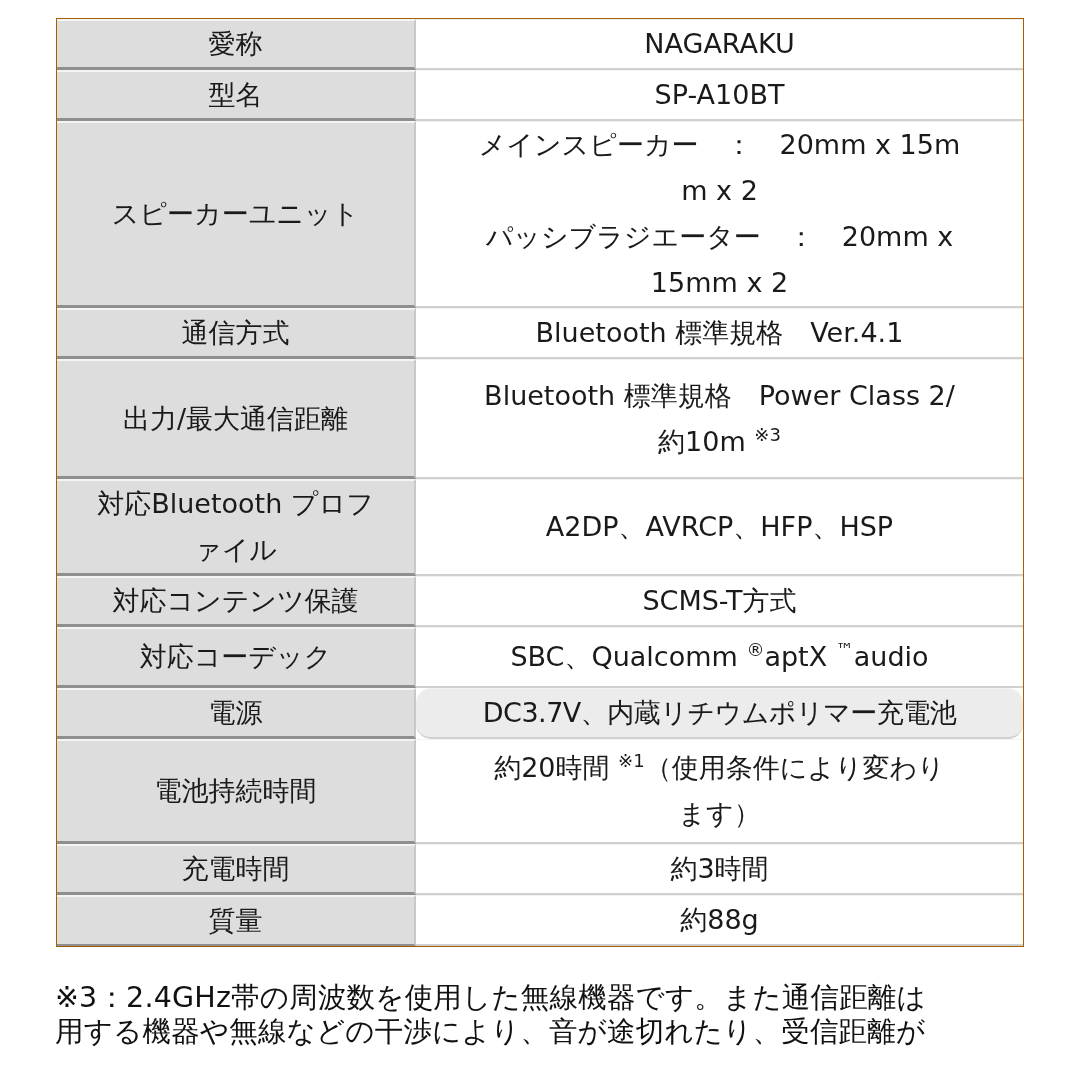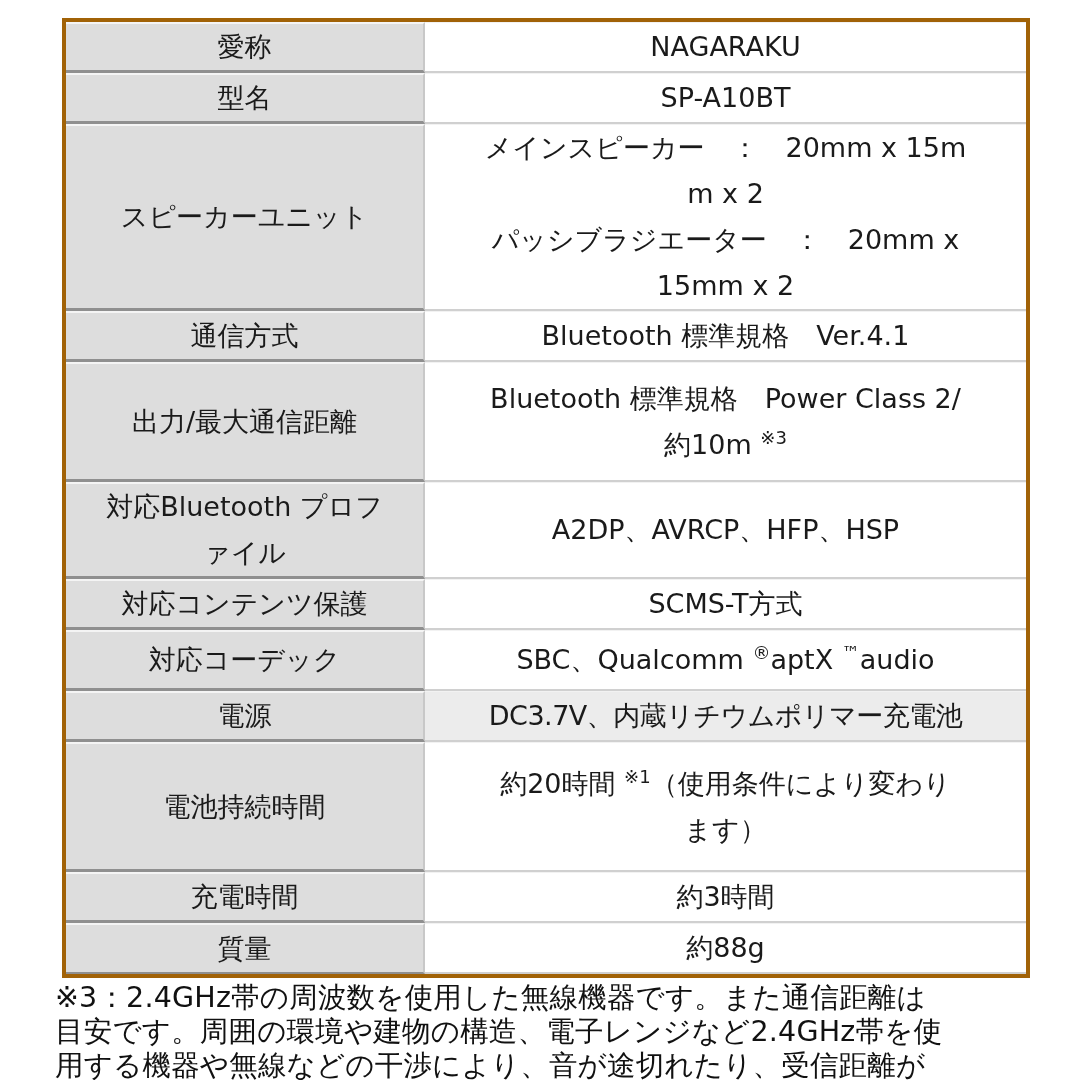--- a/index.html
+++ b/index.html
@@ -5,9 +5,9 @@
   html, body { margin: 0; padding: 0; background: #ffffff; }
   body { width: 1080px; height: 1080px; overflow: hidden; position: relative;
          font-family: "DejaVu Sans", "Liberation Sans", sans-serif; color: #1a1a1a; }
-  .spec-table { position: absolute; left: 62px; top: 18px; width: 968px;
+  .spec-table { position: absolute; left: 56px; top: 18px; width: 968px;
                 border-collapse: separate; border-spacing: 0;
-                border: 4px solid #a16207; box-sizing: border-box; }
+                border: 1px solid #a16207; box-sizing: border-box; }
   .spec-table td { font-size: 27px; line-height: 46px; text-align: center;
                    vertical-align: middle; padding: 0 6px; box-sizing: border-box; }
   .spec-table td.label { width: 359px; background: #dddddd;

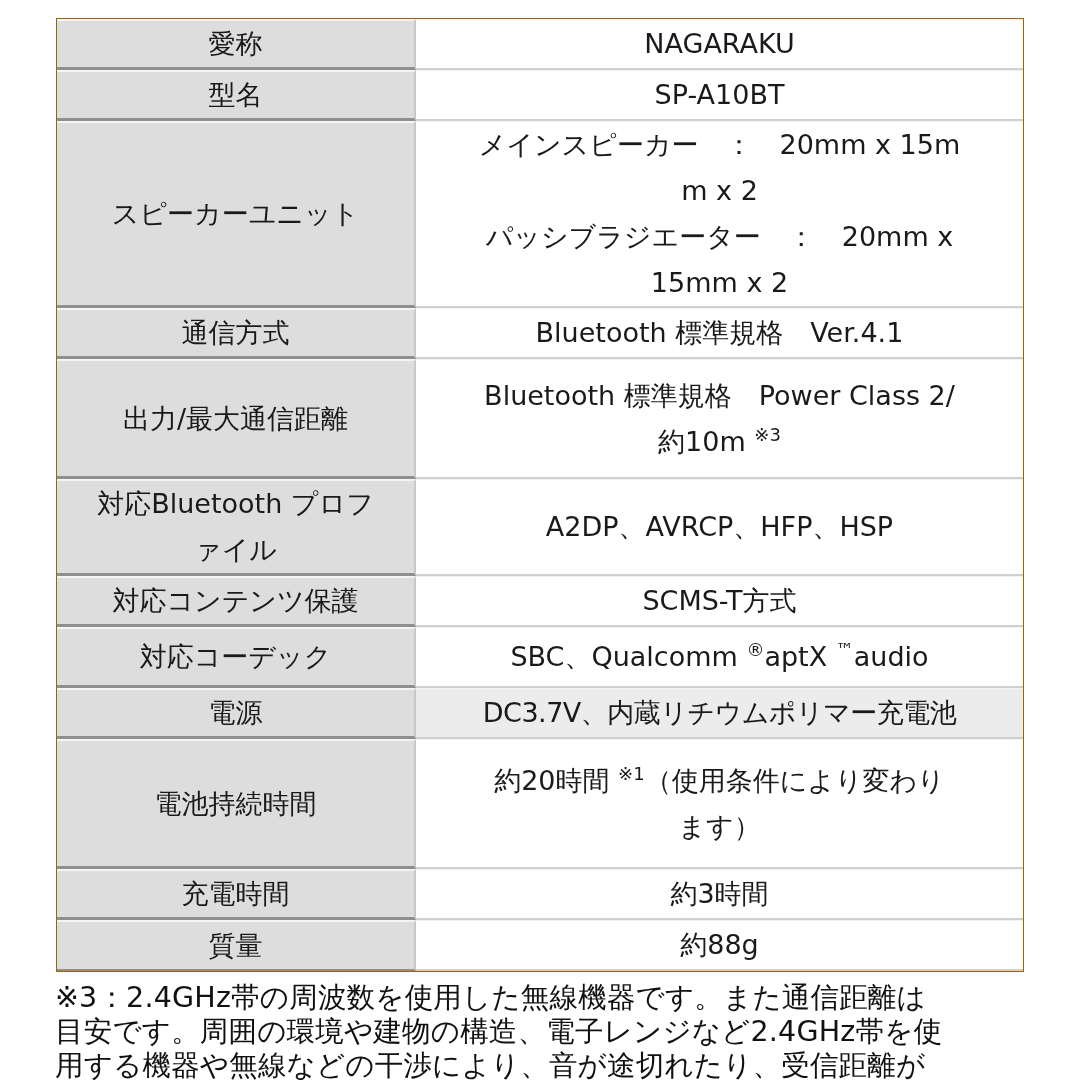--- a/index.html
+++ b/index.html
@@ -15,7 +15,7 @@
                          border-top: 2px solid #f4f4f4; }
   .spec-table td.value { background: #ffffff; border-bottom: 2px solid #d0d0d0;
                          border-top: 1px solid #f2f2f2; margin-left: 16px; }
-  .spec-table td.value.shaded { background: #ececec; }
+  .spec-table td.value.shaded { background: #ececec; border-radius: 15px; }
   .spec-table tr:last-child td { border-bottom-width: 2px; }
   sup { font-size: 18px; vertical-align: 10px; line-height: 0; }
   .note { position: absolute; left: 55px; top: 981px; width: 980px;

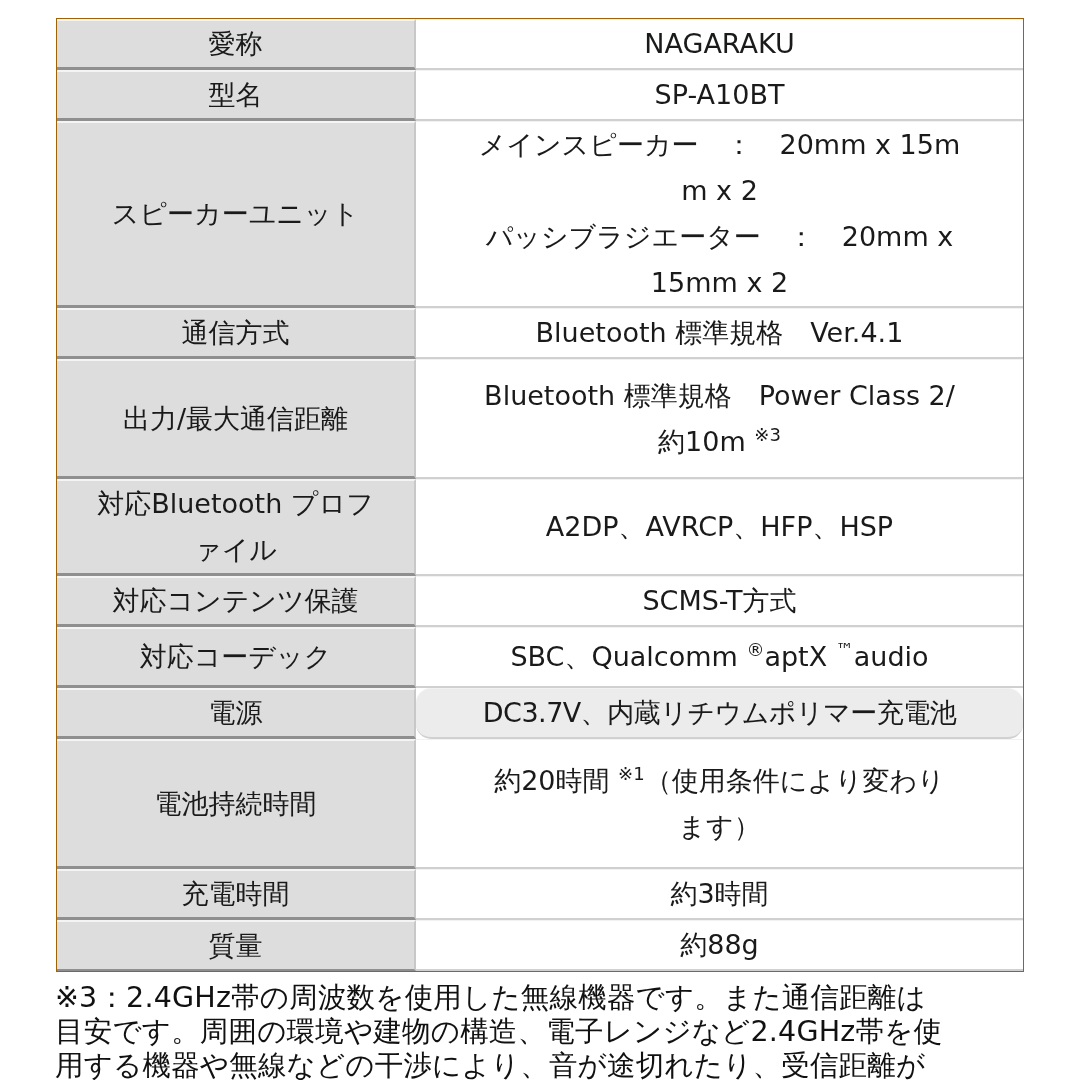--- a/index.html
+++ b/index.html
@@ -73,7 +73,7 @@
       <td class="label">電源</td>
       <td class="value shaded" style="letter-spacing:-0.5px">DC3.7V、内蔵リチウムポリマー充電池</td>
     </tr>
-    <tr style="height:130px">
+    <tr style="height:105px">
       <td class="label">電池持続時間</td>
       <td class="value">
         <div><span>約20時間 </span><sup>※1</sup><span>（使用条件により変わり</span></div>

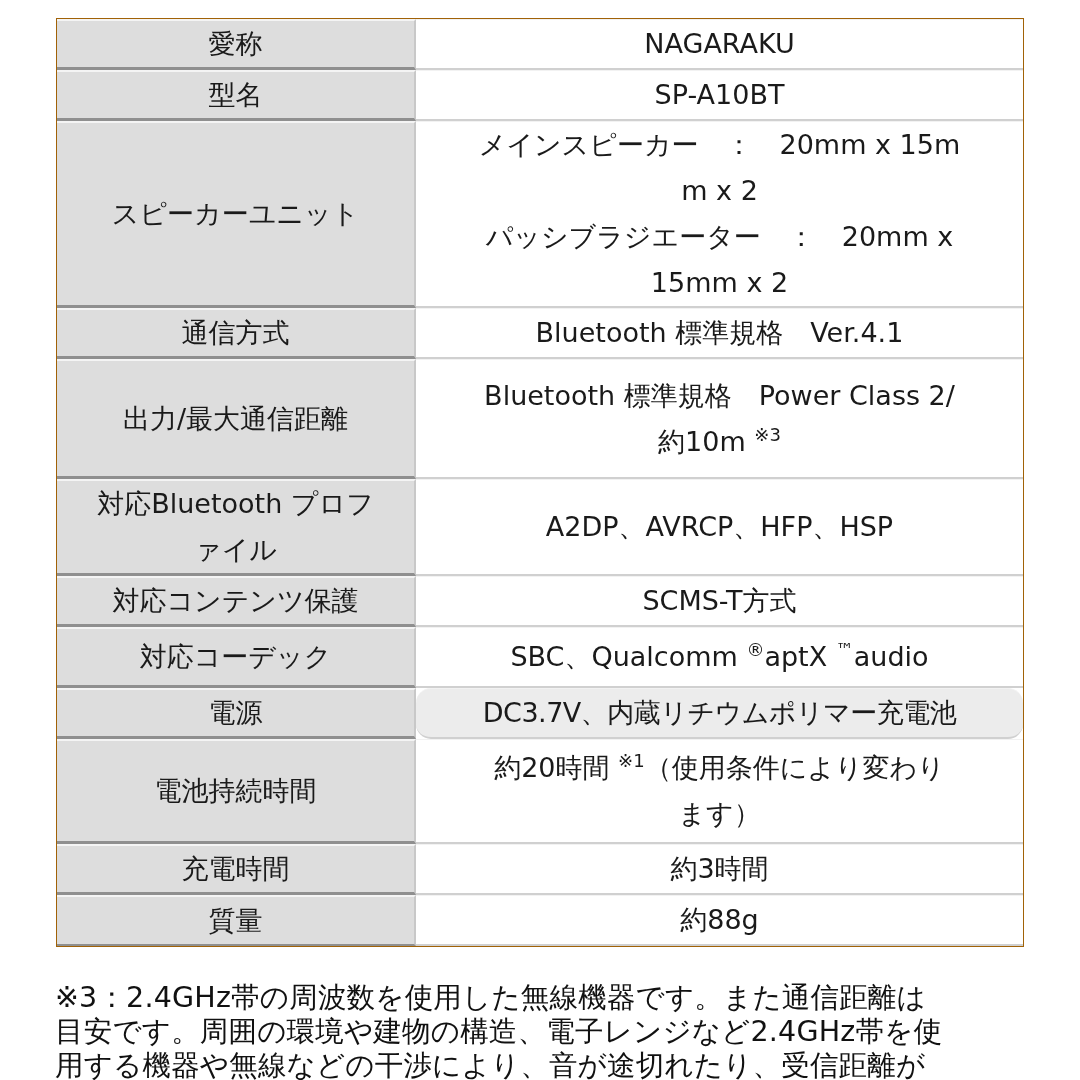--- a/index.html
+++ b/index.html
@@ -93,7 +93,6 @@
 
 <div class="note">
   <div>※3：2.4GHz帯の周波数を使用した無線機器です。また通信距離は</div>
-  <div>目安です。周囲の環境や建物の構造、電子レンジなど2.4GHz帯を使</div>
   <div>用する機器や無線などの干渉により、音が途切れたり、受信距離が</div>
 </div>
 

